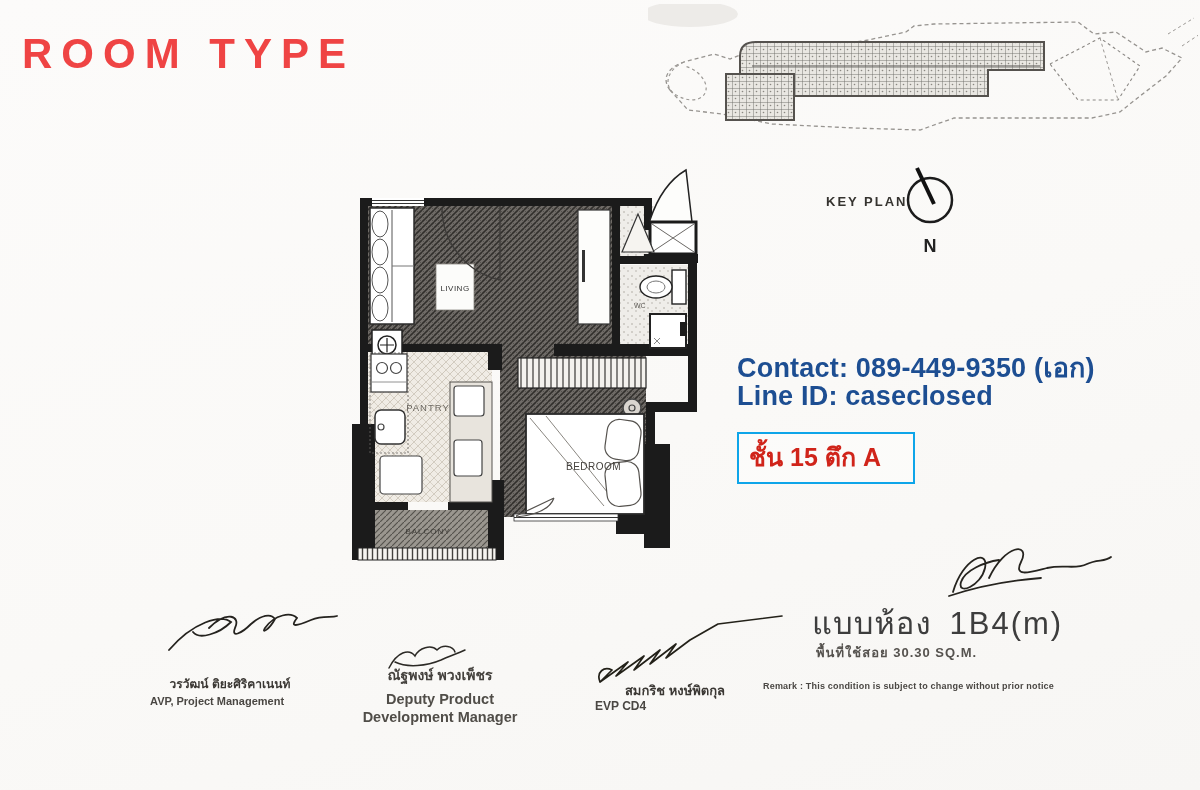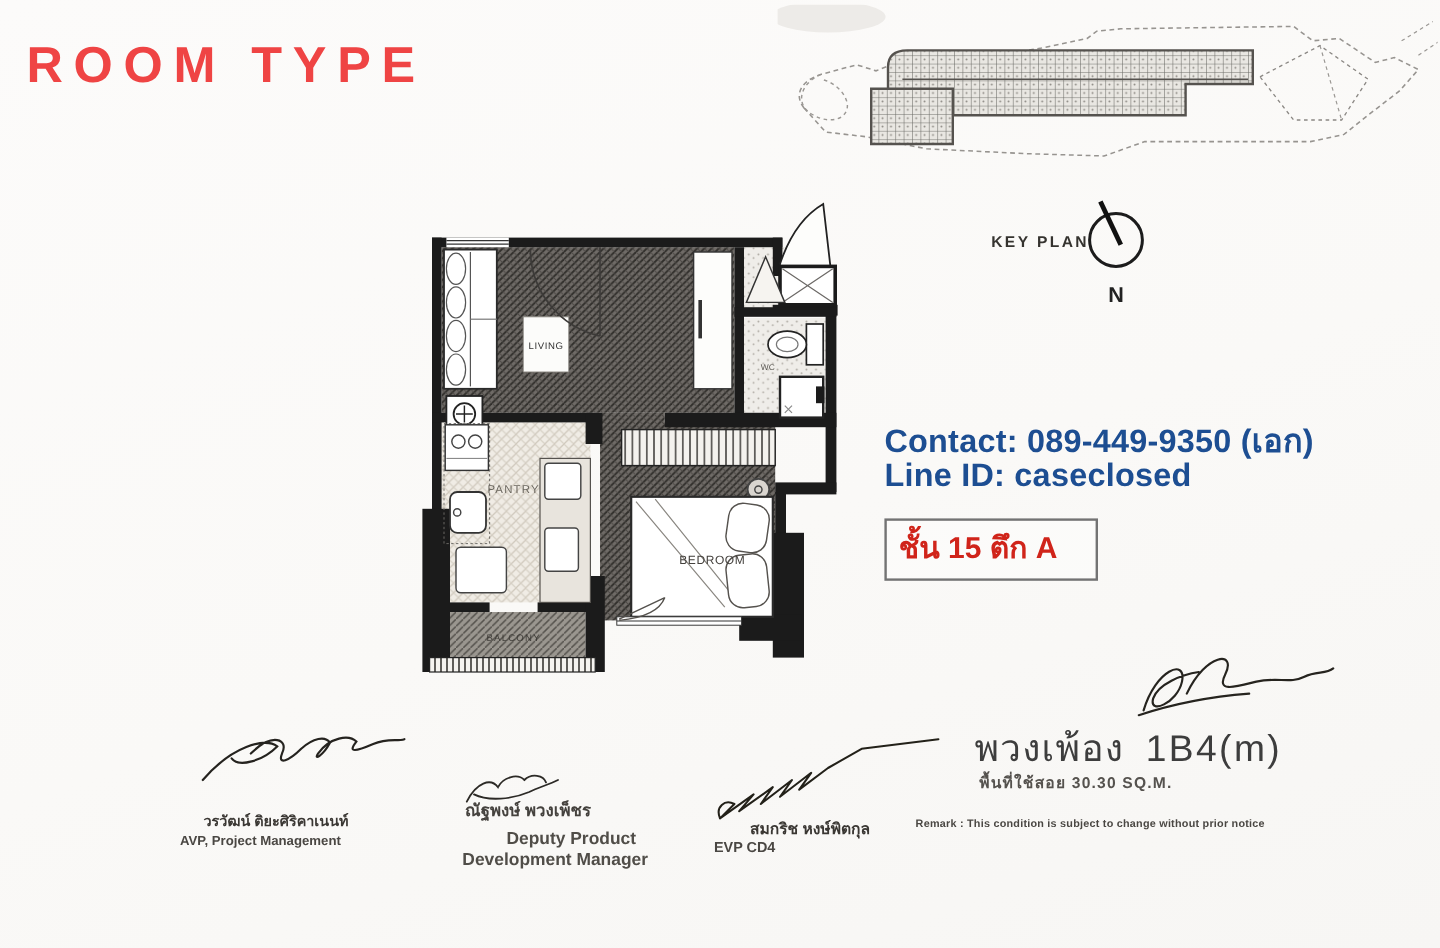--- a/index.html
+++ b/index.html
@@ -21,7 +21,7 @@
   .contact-line2{left:737px;top:381px;font-size:27px;font-weight:800;color:#1d4e92;letter-spacing:.2px;}
   .unit-box{
     left:737px;top:432px;width:156px;padding:6px 8px 8px 10px;
-    border:2px solid #737373;color:#d0241a;font-size:25px;font-weight:800;line-height:34px;
+    border:2px solid #0ea5e9;color:#d0241a;font-size:25px;font-weight:800;line-height:34px;
     background:rgba(255,255,255,.4);
   }
   .unit-type{left:812px;top:598px;font-size:31px;font-weight:500;color:#3d3d3d;letter-spacing:1px;}

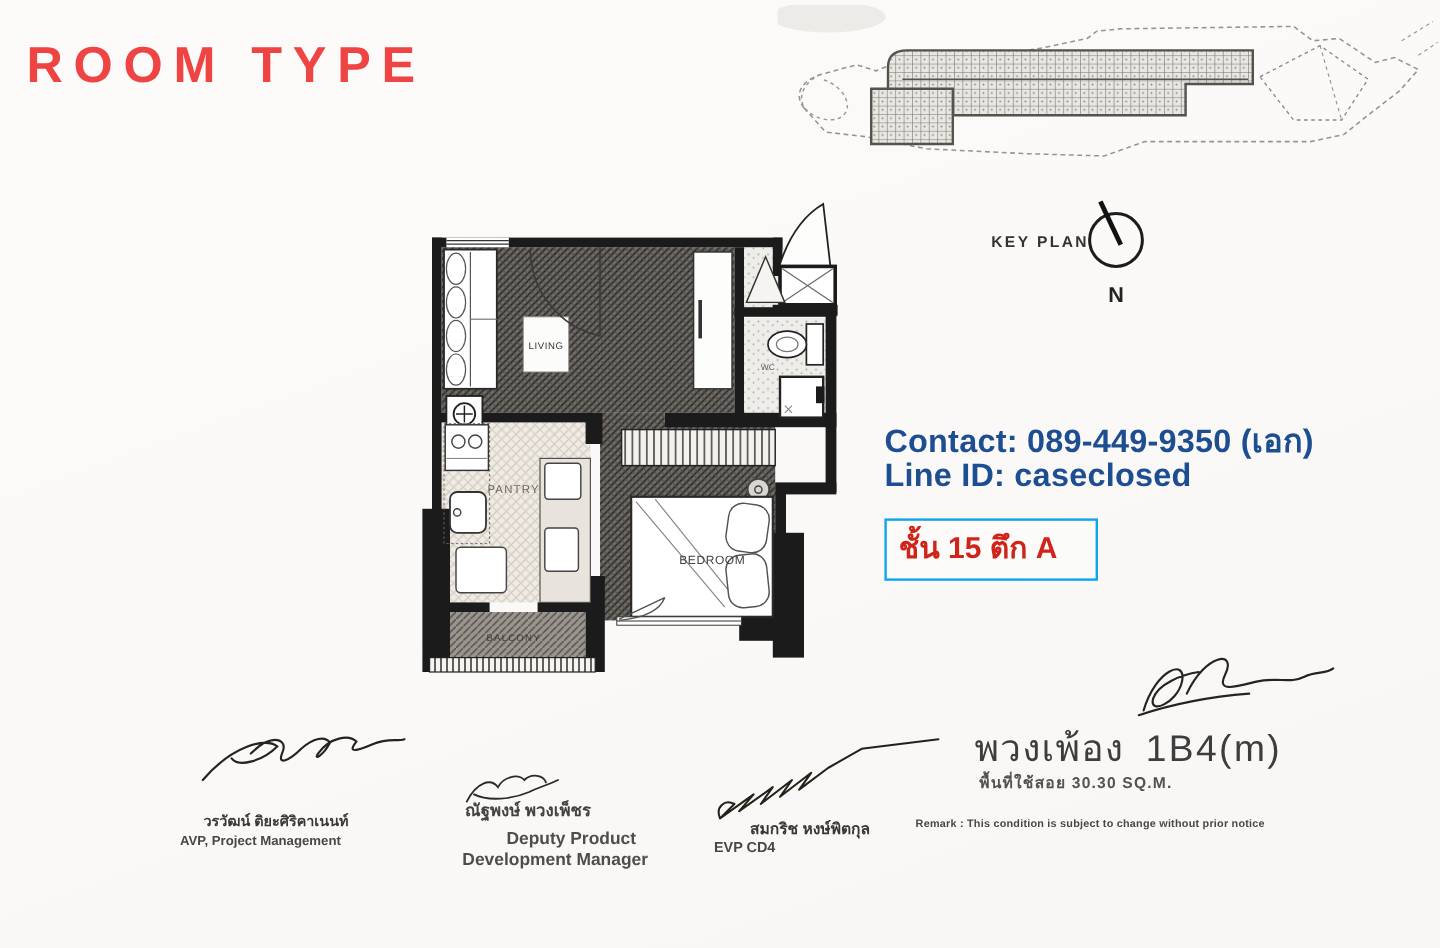--- a/index.html
+++ b/index.html
@@ -227,7 +227,7 @@
 </div>
 
 <div class="abs unit-type">
-  <span>พวงเพ้อง</span><span class="code">1B4(m)</span>
+  <span>แบบห้อง</span><span class="code">1B4(m)</span>
 </div>
 <div class="abs unit-area">พื้นที่ใช้สอย  30.30 SQ.M.</div>
 

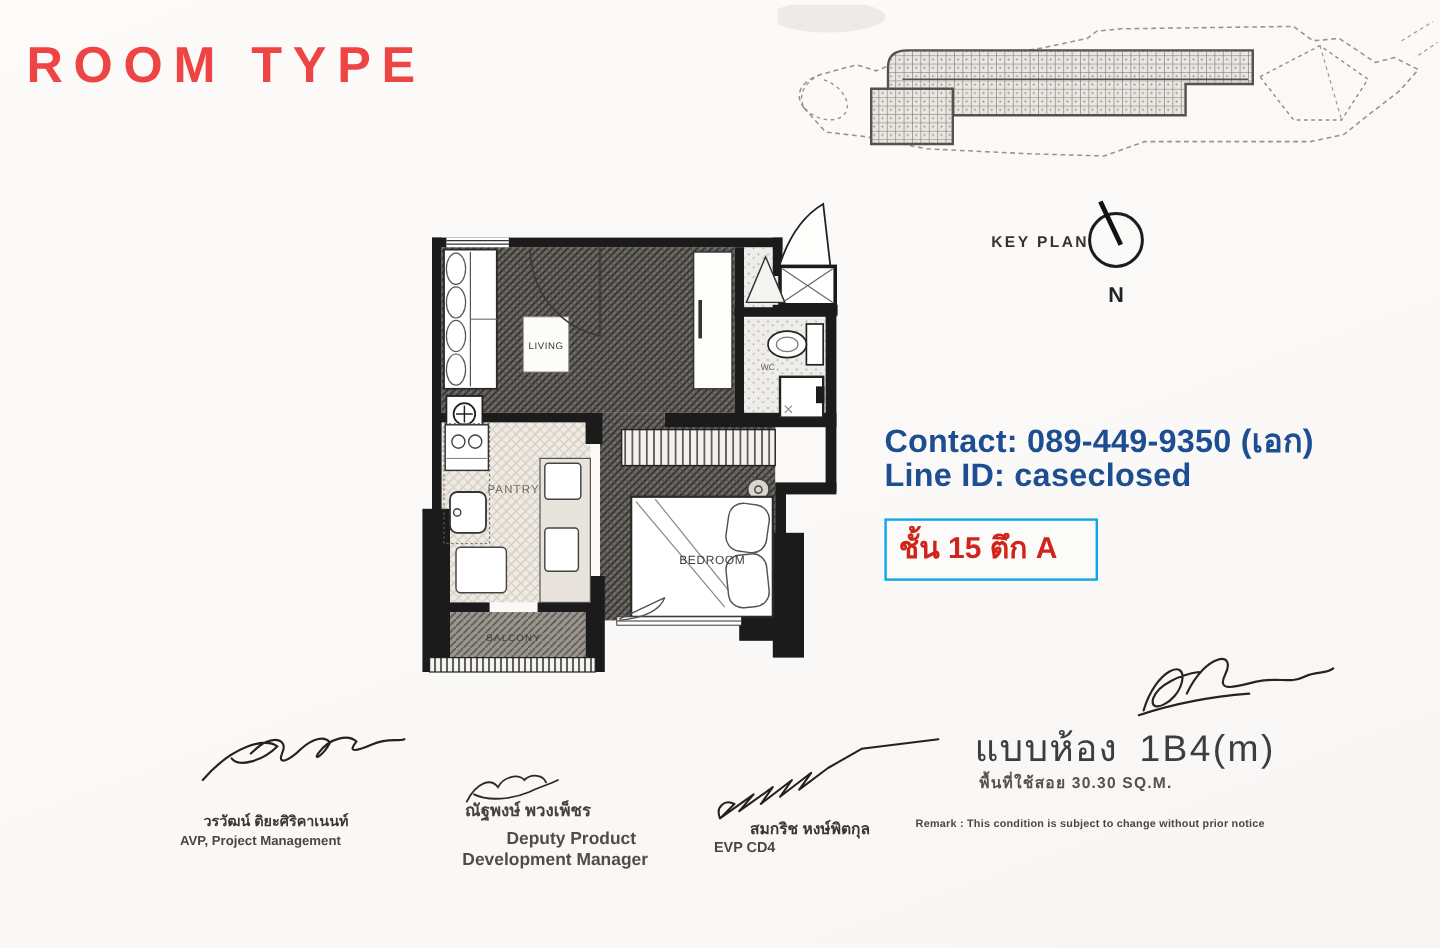--- a/index.html
+++ b/index.html
@@ -31,7 +31,7 @@
   .sig-name{font-size:12px;font-weight:700;color:#3a3733;text-align:center;white-space:nowrap;}
   .sig-title{font-size:11px;font-weight:700;color:#4a4743;text-align:left;white-space:nowrap;line-height:15px;}
   .sig2-name{font-size:14px;font-weight:700;color:#45423e;text-align:center;white-space:nowrap;}
-  .sig2-title{font-size:14.5px;font-weight:700;color:#504d48;text-align:right;white-space:nowrap;line-height:18px;}
+  .sig2-title{font-size:14.5px;font-weight:700;color:#504d48;text-align:center;white-space:nowrap;line-height:18px;}
   svg text{font-family:"Liberation Sans","DejaVu Sans",sans-serif;}
 </style>
 </head>

